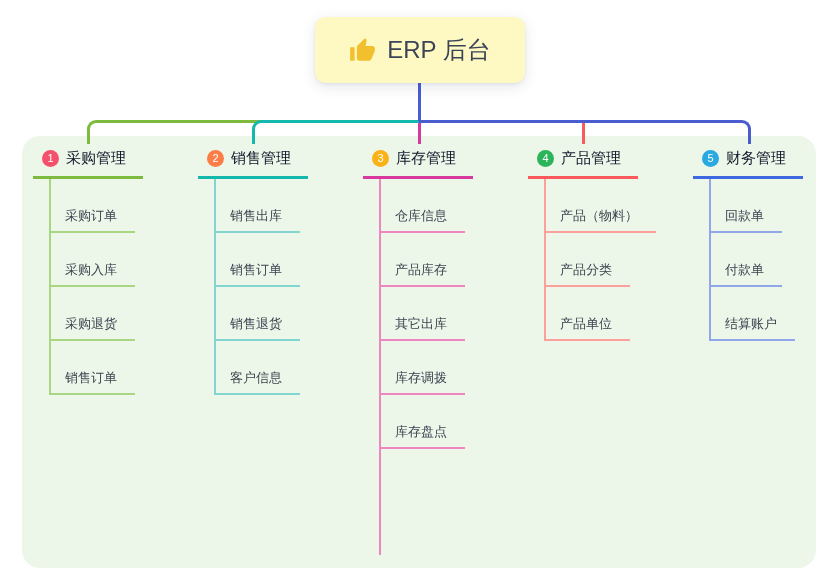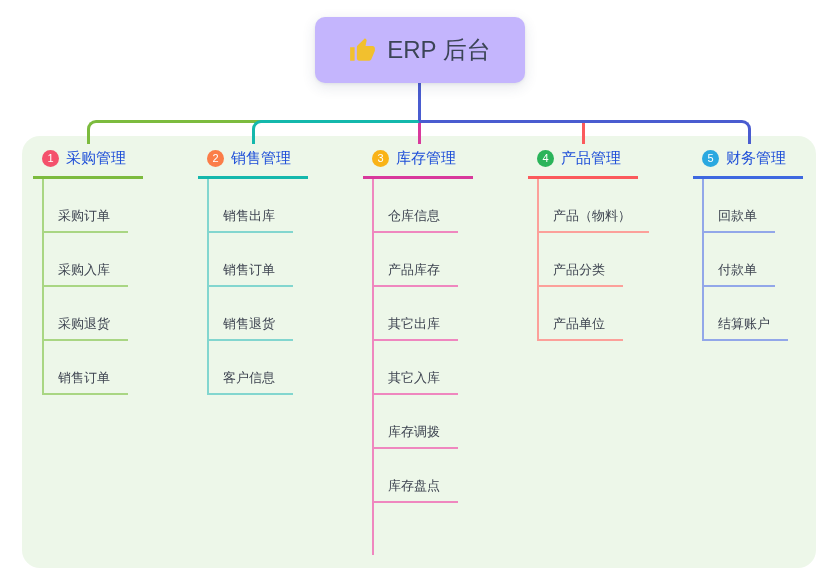--- a/index.html
+++ b/index.html
@@ -9,7 +9,7 @@
   
   .root-card{
     position:absolute; left:315px; top:17px; width:210px; height:66px;
-    background:#c4b5fd; border-radius:10px;
+    background:#fef9c3; border-radius:10px;
     box-shadow:0 4px 14px rgba(40,60,90,.12), 0 1px 3px rgba(40,60,90,.08);
     display:flex; align-items:center; justify-content:center; gap:11px;
     font-size:24px; font-weight:500; color:#3b4456; z-index:3;

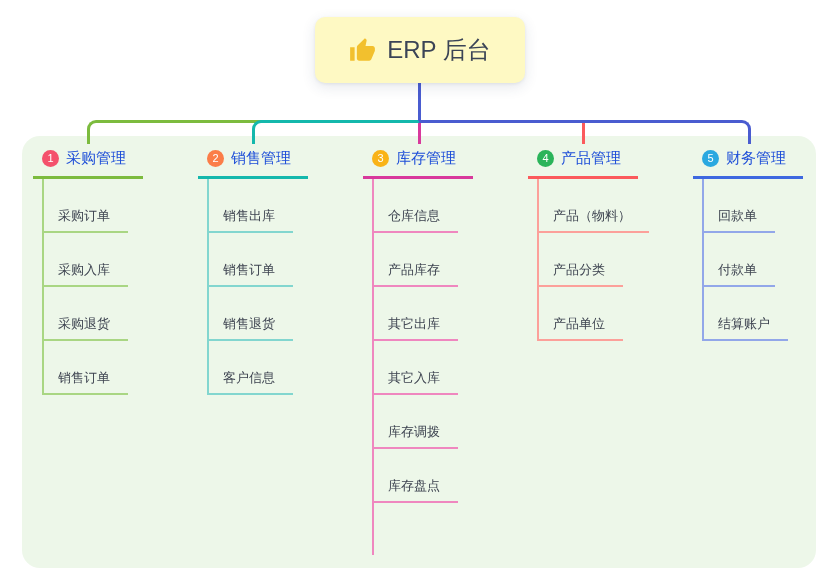--- a/index.html
+++ b/index.html
@@ -47,7 +47,7 @@
   .b3 .badge{ background:#f9b317; }
   .b4 .badge{ background:#2bb45a; }
   .b5 .badge{ background:#2aa8e0; }
-  .head-label{ font-size:15px; color:#1d4ed8; white-space:nowrap; }
+  .head-label{ font-size:15px; color:#0f172a; white-space:nowrap; }
 
   .bbody{ position:relative; margin-left:9px; }
   .vline{ position:absolute; left:0; top:0; width:2px; background:var(--lc); }

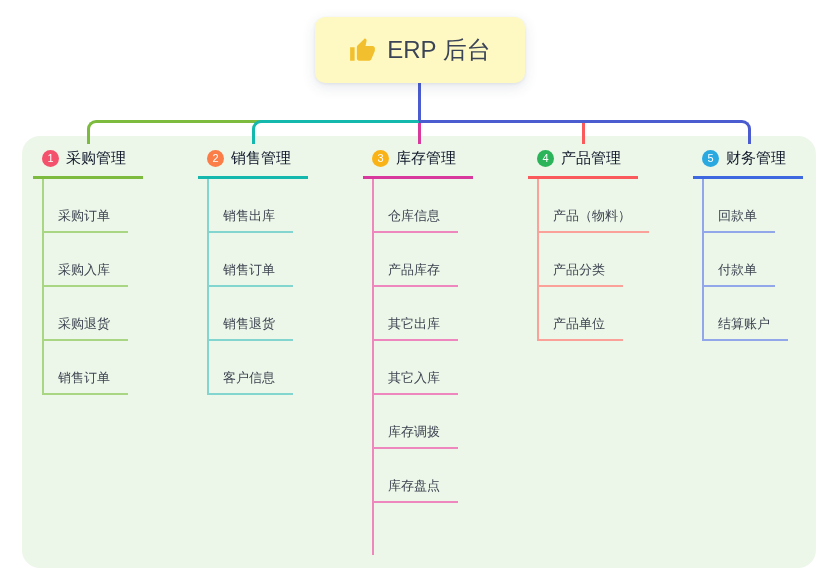--- a/index.html
+++ b/index.html
@@ -49,7 +49,7 @@
   .b5 .badge{ background:#2aa8e0; }
   .head-label{ font-size:15px; color:#0f172a; white-space:nowrap; }
 
-  .bbody{ position:relative; margin-left:9px; }
+  .bbody{ position:relative; margin-left:16px; }
   .vline{ position:absolute; left:0; top:0; width:2px; background:var(--lc); }
   .b1 .vline,.b2 .vline{ height:214px; }
   .b3 .vline{ height:376px; }

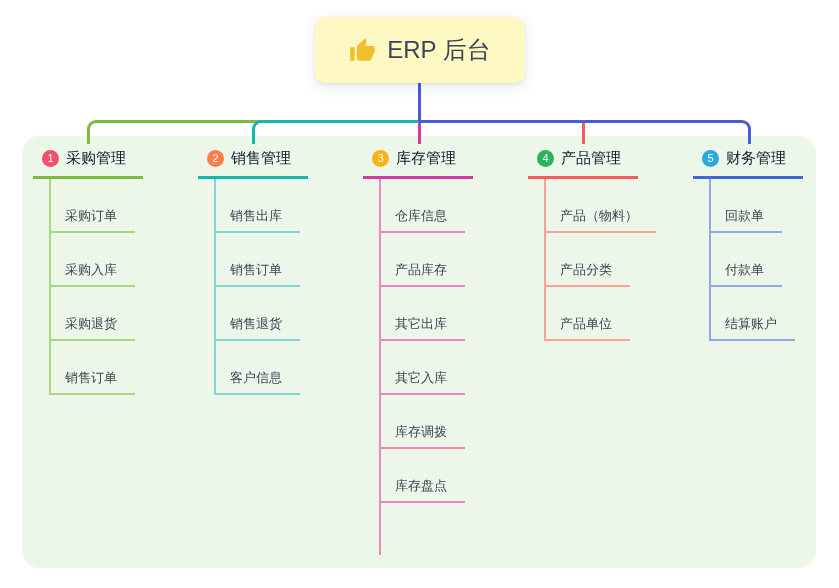--- a/index.html
+++ b/index.html
@@ -143,9 +143,6 @@
           <span class="child-label">其它出库</span>
         </div>
       <div class="child">
-          <span class="child-label">其它入库</span>
-        </div>
-      <div class="child">
           <span class="child-label">库存调拨</span>
         </div>
       <div class="child">

